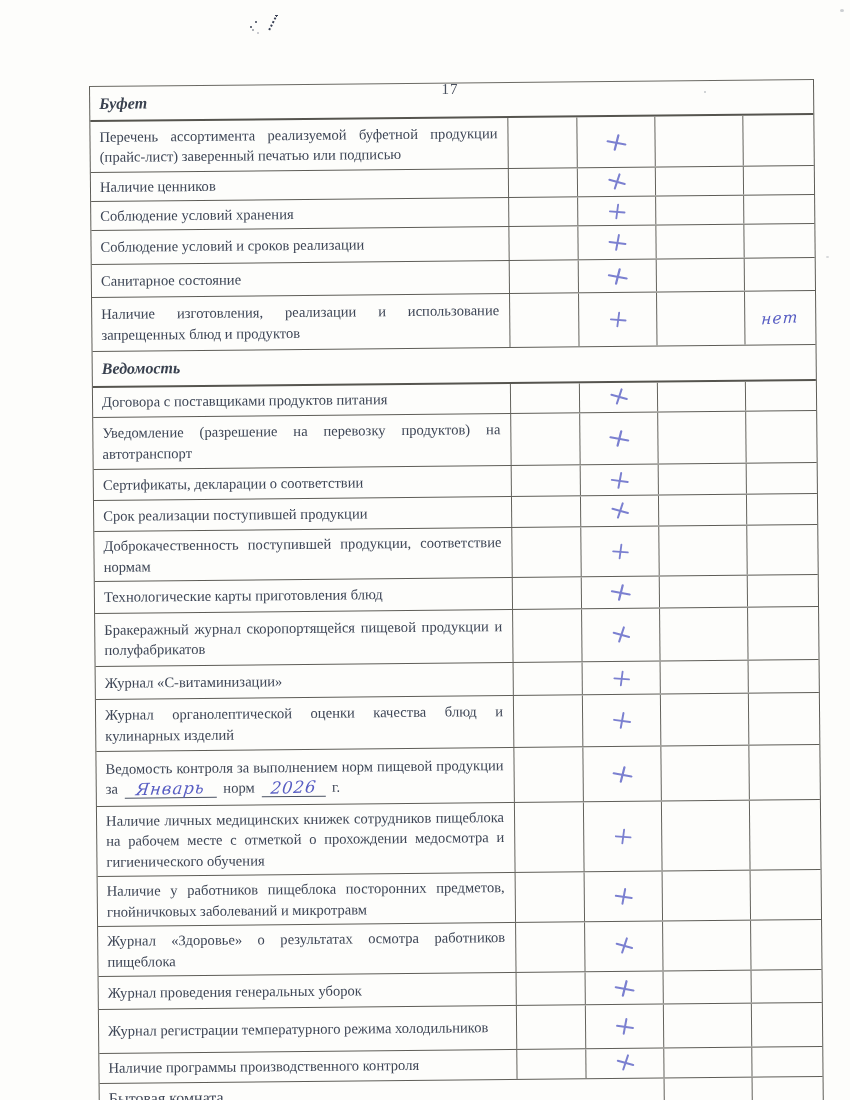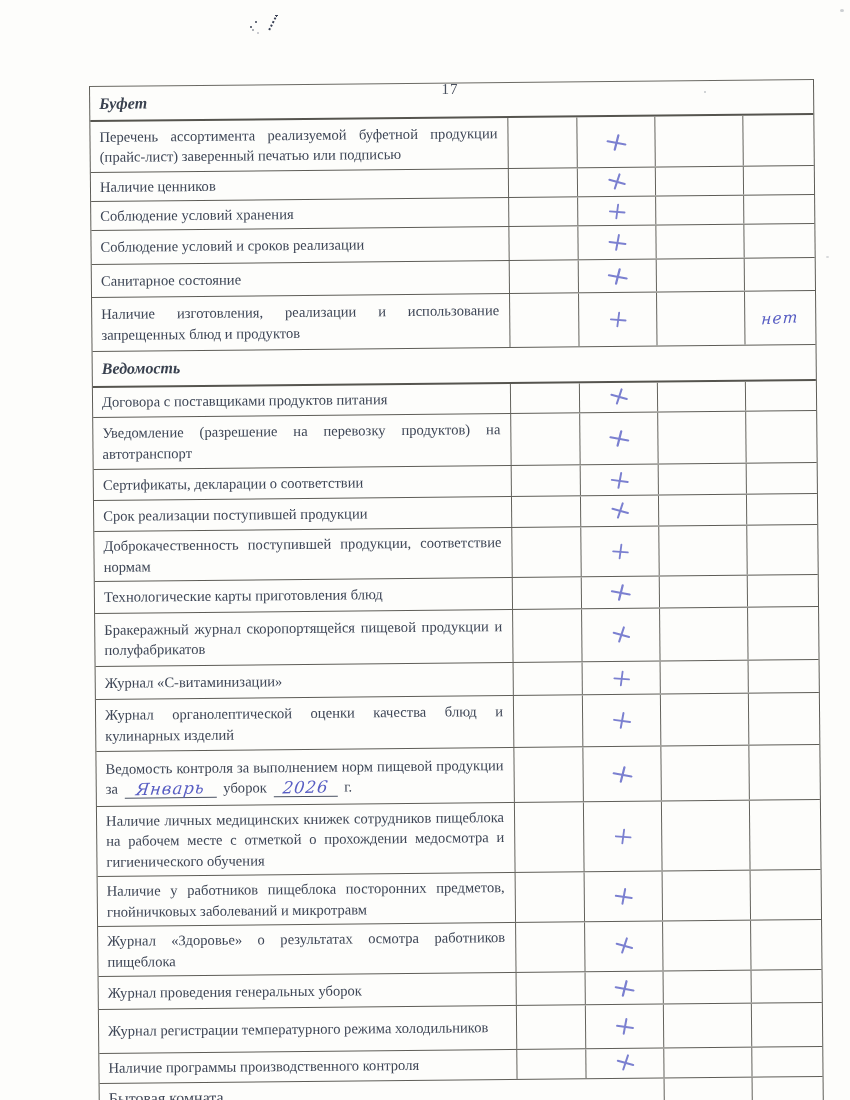--- a/index.html
+++ b/index.html
@@ -270,7 +270,7 @@
     </div>
     <div class="tr" style="height: 55px;">
       <div class="td desc">
-        <div class="dtext"><span>Ведомость контроля за выполнением норм пищевой продукции за </span><span class="blank bl-month"><span class="hw">Январь</span></span><span> уборок </span><span class="blank bl-year"><span class="hw">2026</span></span><span> г.</span></div>
+        <div class="dtext"><span>Ведомость контроля за выполнением норм пищевой продукции за </span><span class="blank bl-month"><span class="hw">Январь</span></span><span> норм </span><span class="blank bl-year"><span class="hw">2026</span></span><span> г.</span></div>
       </div>
       <div class="td chk c1"></div>
       <div class="td chk c2">

